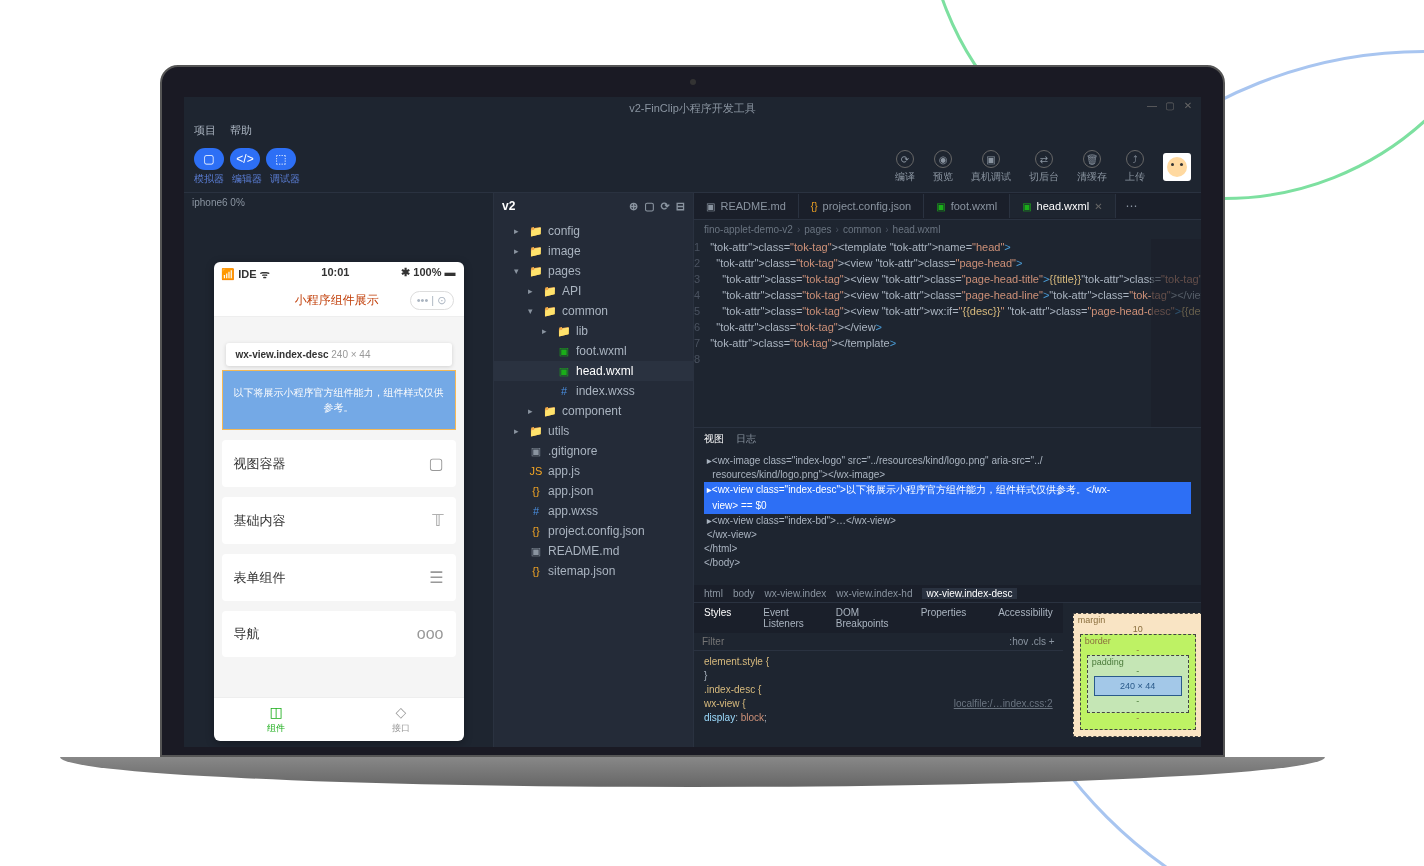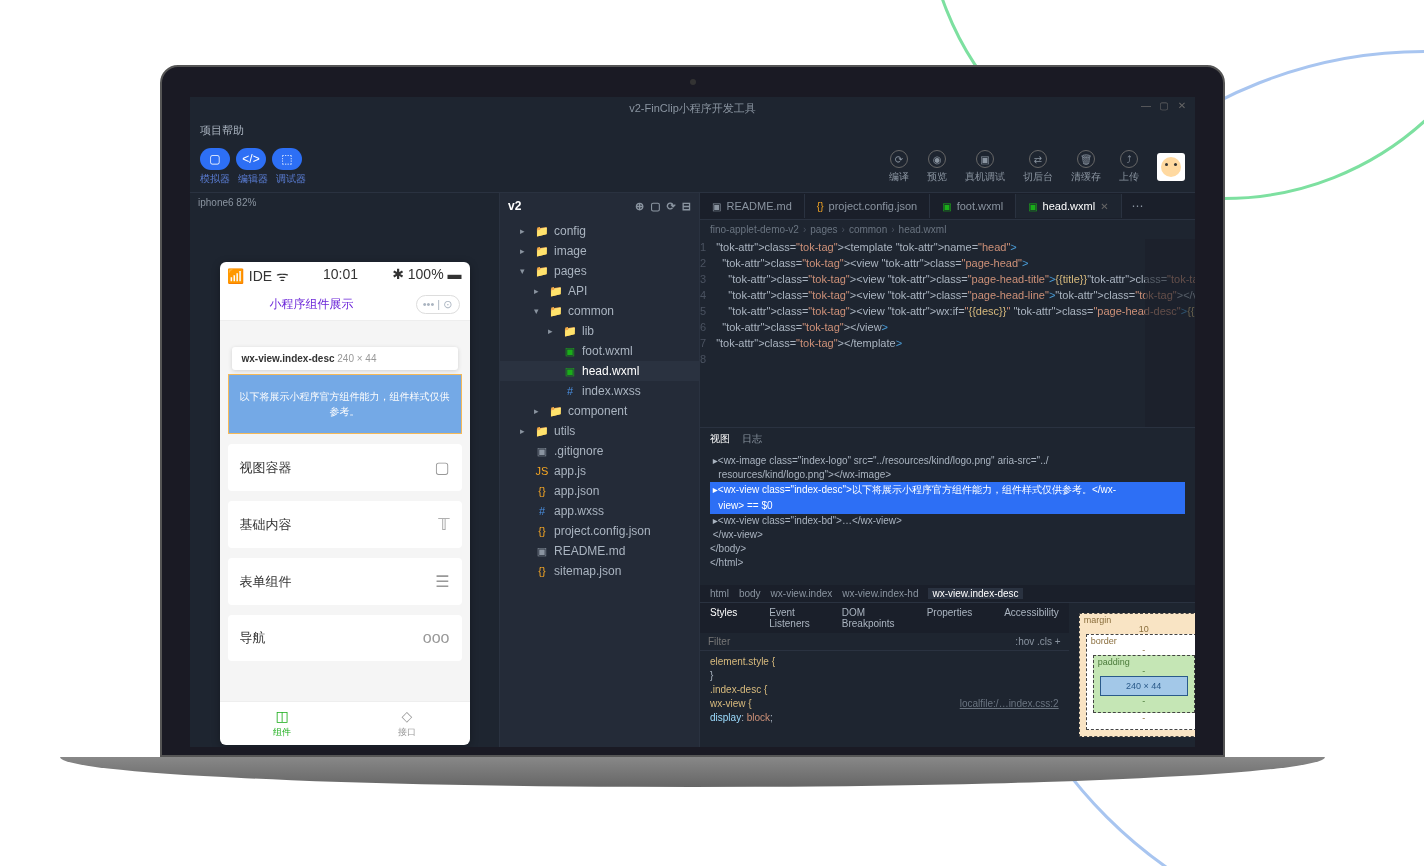--- a/index.html
+++ b/index.html
@@ -12,7 +12,7 @@
 
 
 .laptop { position: absolute; left: 160px; top: 65px; width: 1065px; }
-.laptop-screen { background: #1a1a24; border-radius: 18px 18px 0 0; padding: 30px 28px 8px; border: 2px solid #555; }
+.laptop-screen { background: #1a1a24; border-radius: 18px 18px 0 0; padding: 30px 22px 8px; border: 2px solid #555; }
 .laptop-camera { position: absolute; top: 14px; left: 50%; width: 6px; height: 6px; background: #333; border-radius: 50%; transform: translateX(-50%); }
 .laptop-base { height: 30px; background: linear-gradient(#888, #666); margin: 0 -100px; border-radius: 0 0 50% 50% / 0 0 100% 100%; }
 

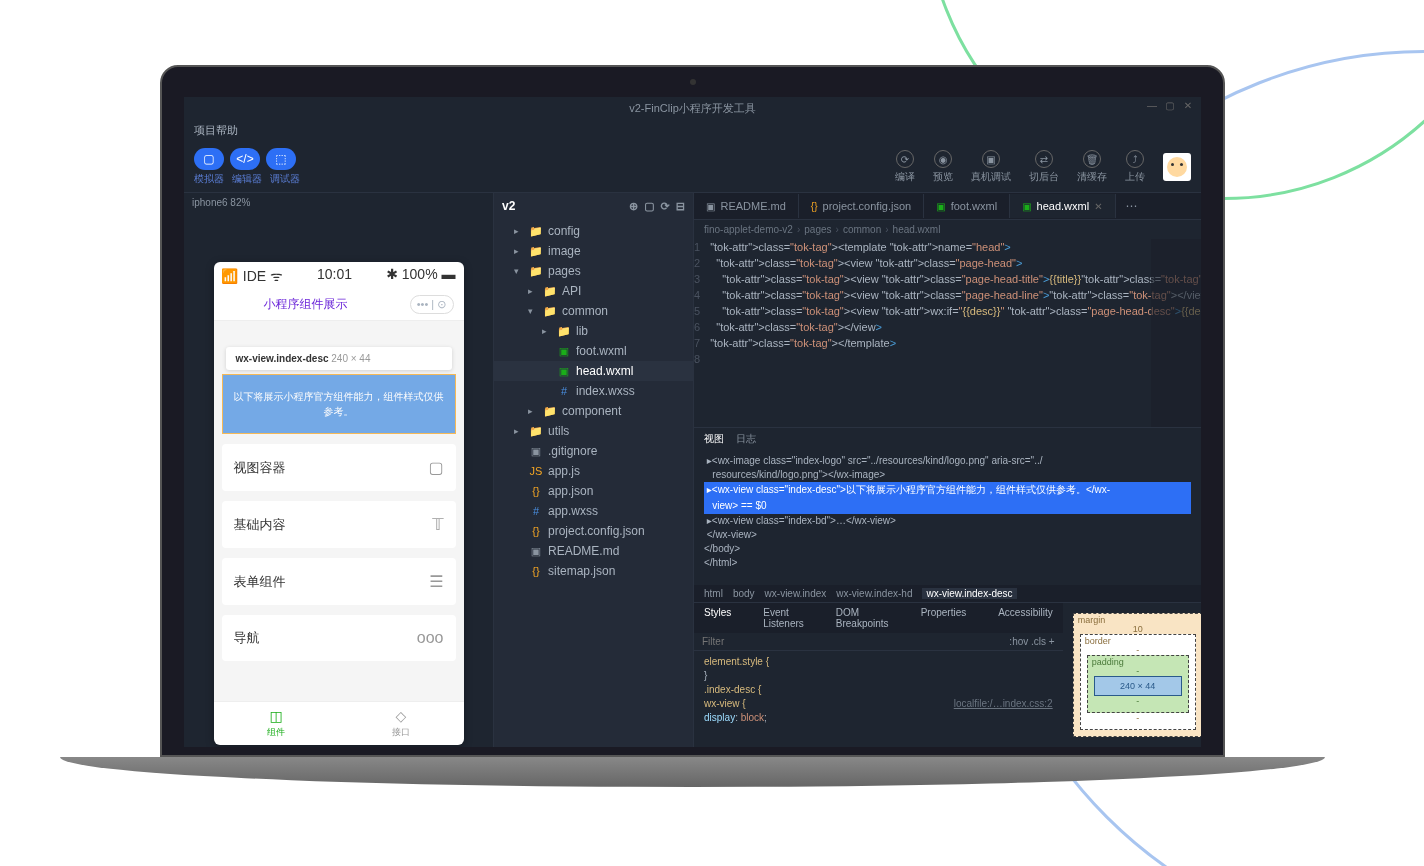--- a/index.html
+++ b/index.html
@@ -21,7 +21,7 @@
 .ide-titlebar { display: flex; align-items: center; justify-content: center; height: 22px; position: relative; font-size: 11px; color: #8a94a0; }
 .ide-window-controls { position: absolute; right: 6px; top: 3px; display: flex; gap: 4px; }
 .ide-window-controls span { width: 14px; height: 14px; font-size: 10px; color: #666; text-align: center; cursor: pointer; }
-.ide-menubar { display: flex; gap: 0; padding: 4px 10px; font-size: 11px; color: #aab4c0; }
+.ide-menubar { display: flex; gap: 14px; padding: 4px 10px; font-size: 11px; color: #aab4c0; }
 .ide-menubar span { cursor: pointer; }
 
 .ide-toolbar { display: flex; align-items: center; padding: 6px 10px; gap: 8px; }

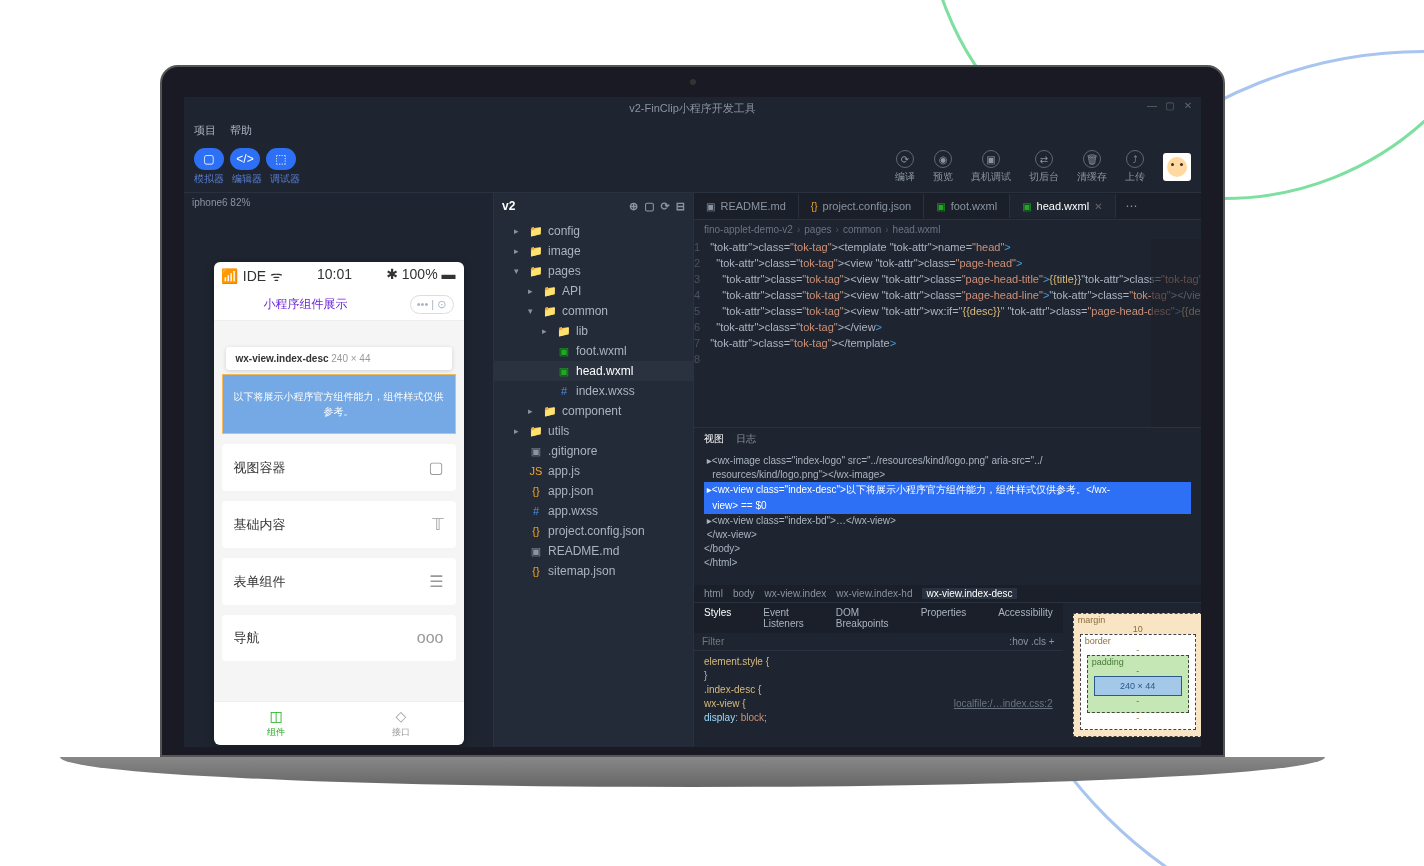--- a/index.html
+++ b/index.html
@@ -201,7 +201,7 @@
       <div class="ide-body">
 
         <div class="sim-panel">
-          <div class="sim-status">iphone6 82%</div>
+          <div class="sim-status">iphone6 0%</div>
           <div class="sim-device">
             <div class="sim-statusbar">
               <span>📶 IDE ᯤ</span>

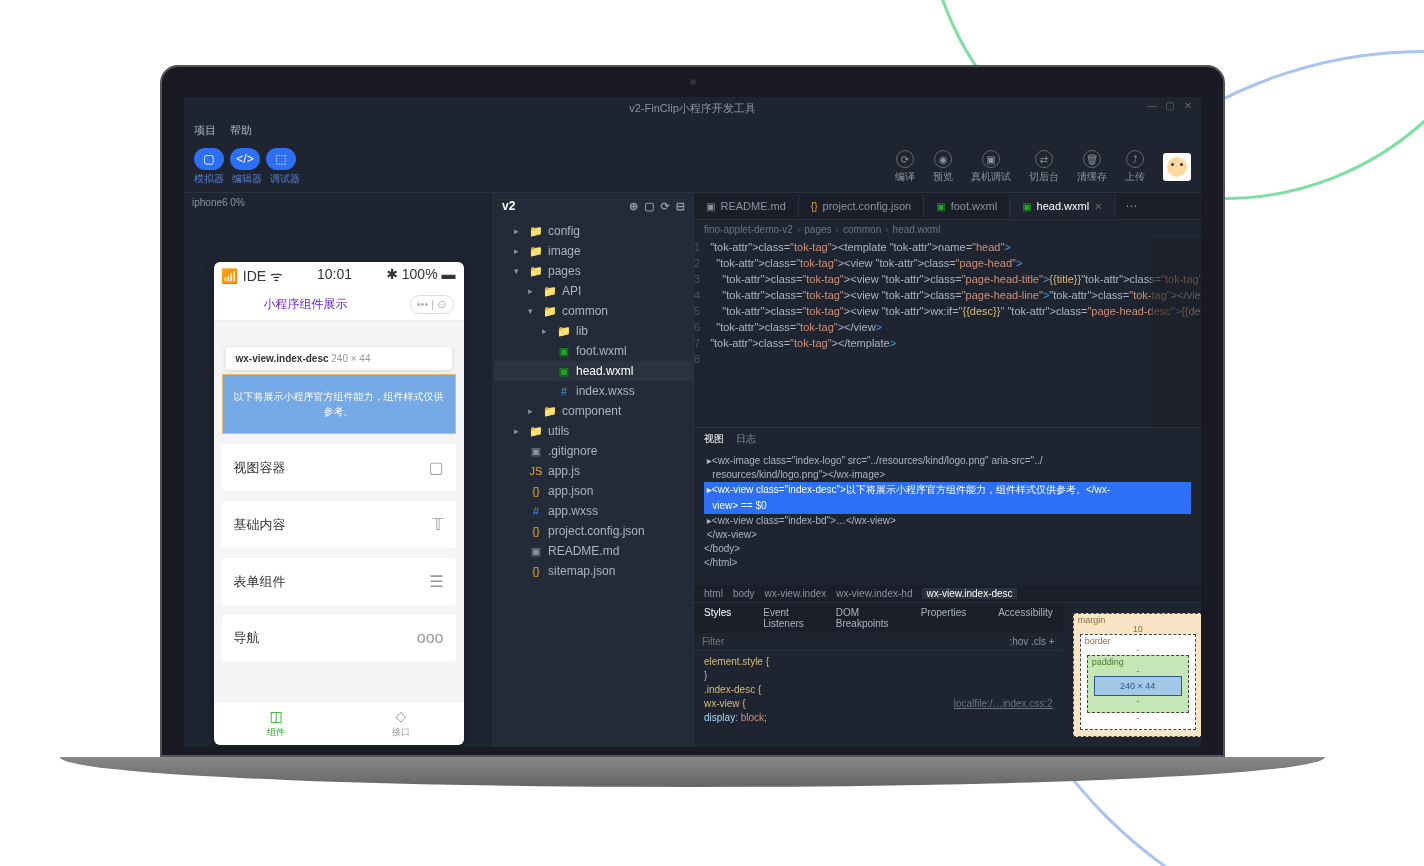--- a/index.html
+++ b/index.html
@@ -42,7 +42,7 @@
 .sim-panel { width: 310px; background: #1e2530; display: flex; flex-direction: column; border-right: 1px solid #2a3240; }
 .sim-status { font-size: 10px; color: #8a94a0; padding: 4px 8px; }
 .sim-device { margin: 50px auto 0; width: 250px; background: #fff; border-radius: 6px; overflow: hidden; box-shadow: 0 2px 8px rgba(0,0,0,.3); }
-.sim-statusbar { display: flex; justify-content: space-between; padding: 4px 8px; font-size: 14px; color: #333; font-weight: normal; }
+.sim-statusbar { display: flex; justify-content: space-between; padding: 4px 8px; font-size: 11px; color: #333; font-weight: bold; }
 .sim-navbar { display: flex; align-items: center; justify-content: space-between; padding: 6px 10px; border-bottom: 1px solid #eee; }
 .sim-title { font-size: 12px; color: #6d28d9; font-weight: 500; flex: 1; }
 .sim-nav-right { display: flex; gap: 4px; }

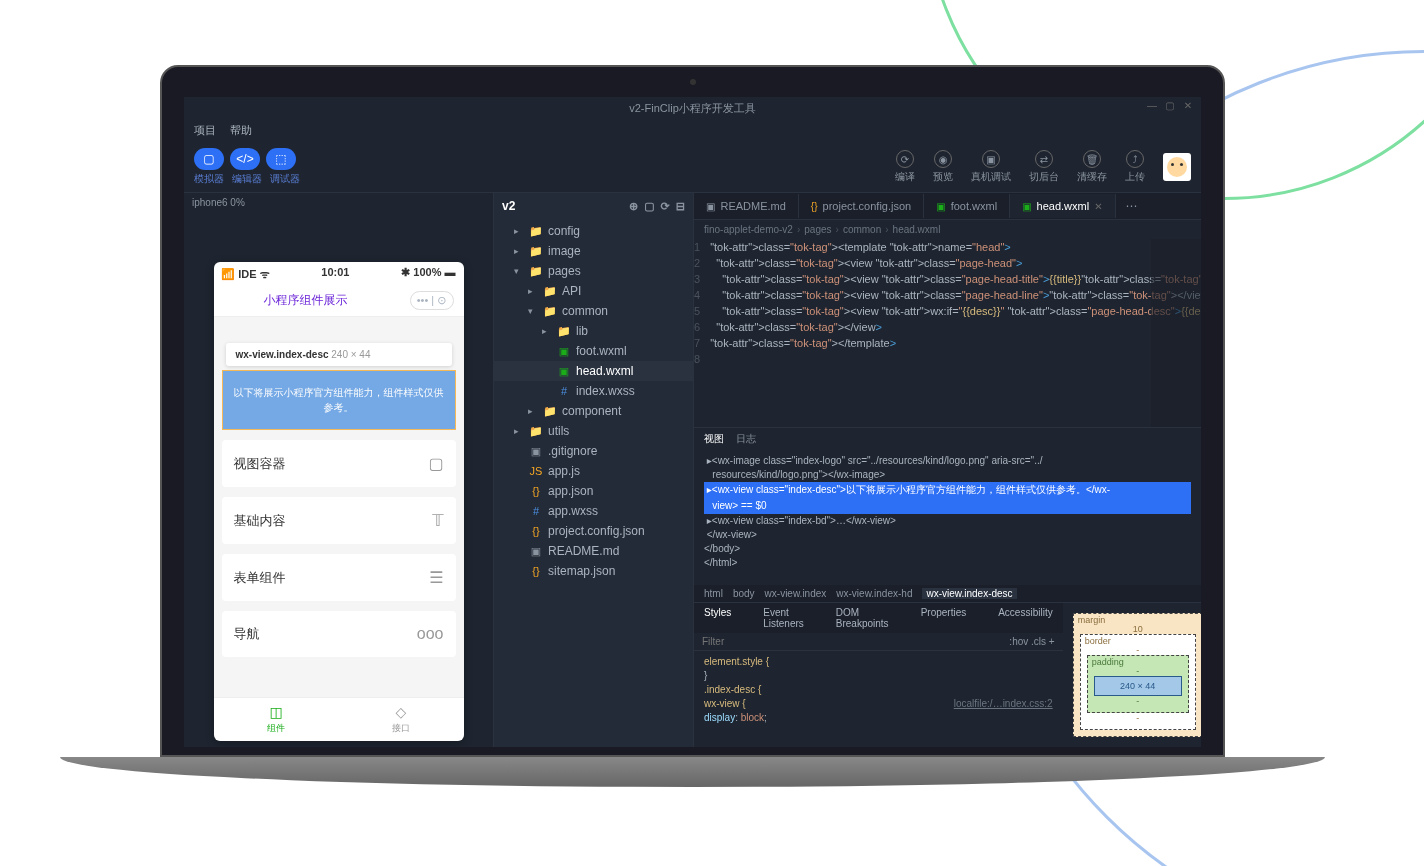--- a/index.html
+++ b/index.html
@@ -44,7 +44,7 @@
 .sim-device { margin: 50px auto 0; width: 250px; background: #fff; border-radius: 6px; overflow: hidden; box-shadow: 0 2px 8px rgba(0,0,0,.3); }
 .sim-statusbar { display: flex; justify-content: space-between; padding: 4px 8px; font-size: 11px; color: #333; font-weight: bold; }
 .sim-navbar { display: flex; align-items: center; justify-content: space-between; padding: 6px 10px; border-bottom: 1px solid #eee; }
-.sim-title { font-size: 12px; color: #6d28d9; font-weight: 500; flex: 1; }
+.sim-title { font-size: 12px; color: #c2410c; font-weight: 500; flex: 1; text-align: center; }
 .sim-nav-right { display: flex; gap: 4px; }
 .sim-capsule { border: 1px solid #ddd; border-radius: 12px; padding: 2px 6px; font-size: 11px; display: flex; align-items: center; gap: 6px; }
 .sim-body { background: #f5f5f5; padding: 8px; min-height: 380px; }

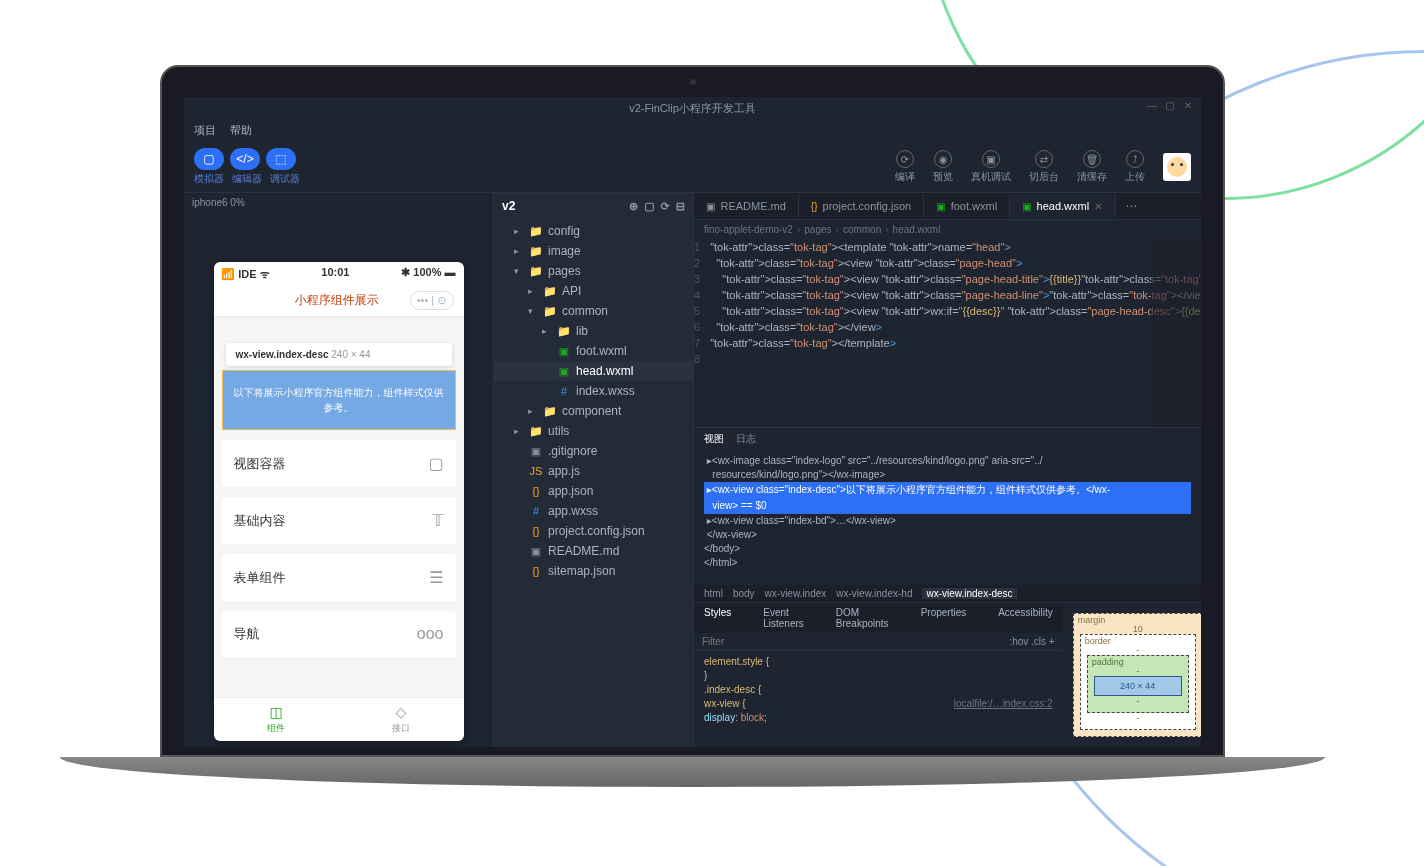--- a/index.html
+++ b/index.html
@@ -403,8 +403,8 @@
                 <div class="sel">   view&gt; == $0</div>
                 <div class=""> ▸&lt;wx-view class="index-bd"&gt;…&lt;/wx-view&gt;</div>
                 <div class=""> &lt;/wx-view&gt;</div>
+                <div class="">&lt;/html&gt;</div>
                 <div class="">&lt;/body&gt;</div>
-                <div class="">&lt;/html&gt;</div>
               </div>
             <div class="dt-crumbs" id="dt-crumbs">
                 <span class="">html</span>

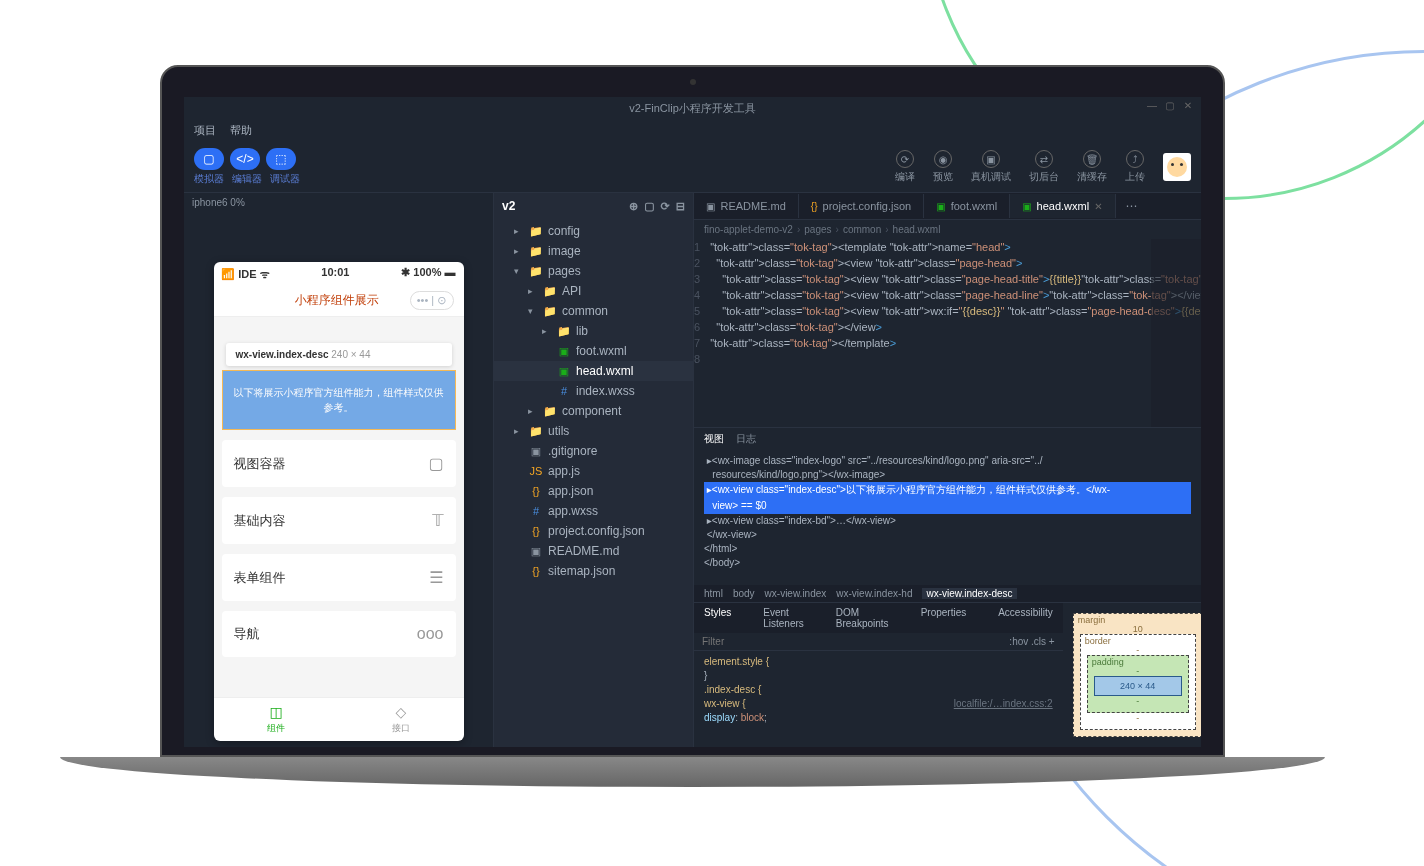--- a/index.html
+++ b/index.html
@@ -118,7 +118,7 @@
 .bm { border: 1px dashed #444; padding: 10px 6px 6px; font-size: 9px; position: relative; text-align: center; }
 .bm-label { position: absolute; top: 1px; left: 4px; }
 .bm.margin { background: #f9e4c4; color: #8b6f3e; width: 130px; }
-.bm.border { background: #ffffff; color: #8b6f3e; }
+.bm.border { background: #bef264; color: #8b6f3e; }
 .bm.padding { background: #c5e6b5; color: #4a7a3a; }
 .bm.content { background: #a3c8e8; color: #2a5a8a; padding: 4px 8px; border: 1px solid #2a5a8a; }
 </style>

